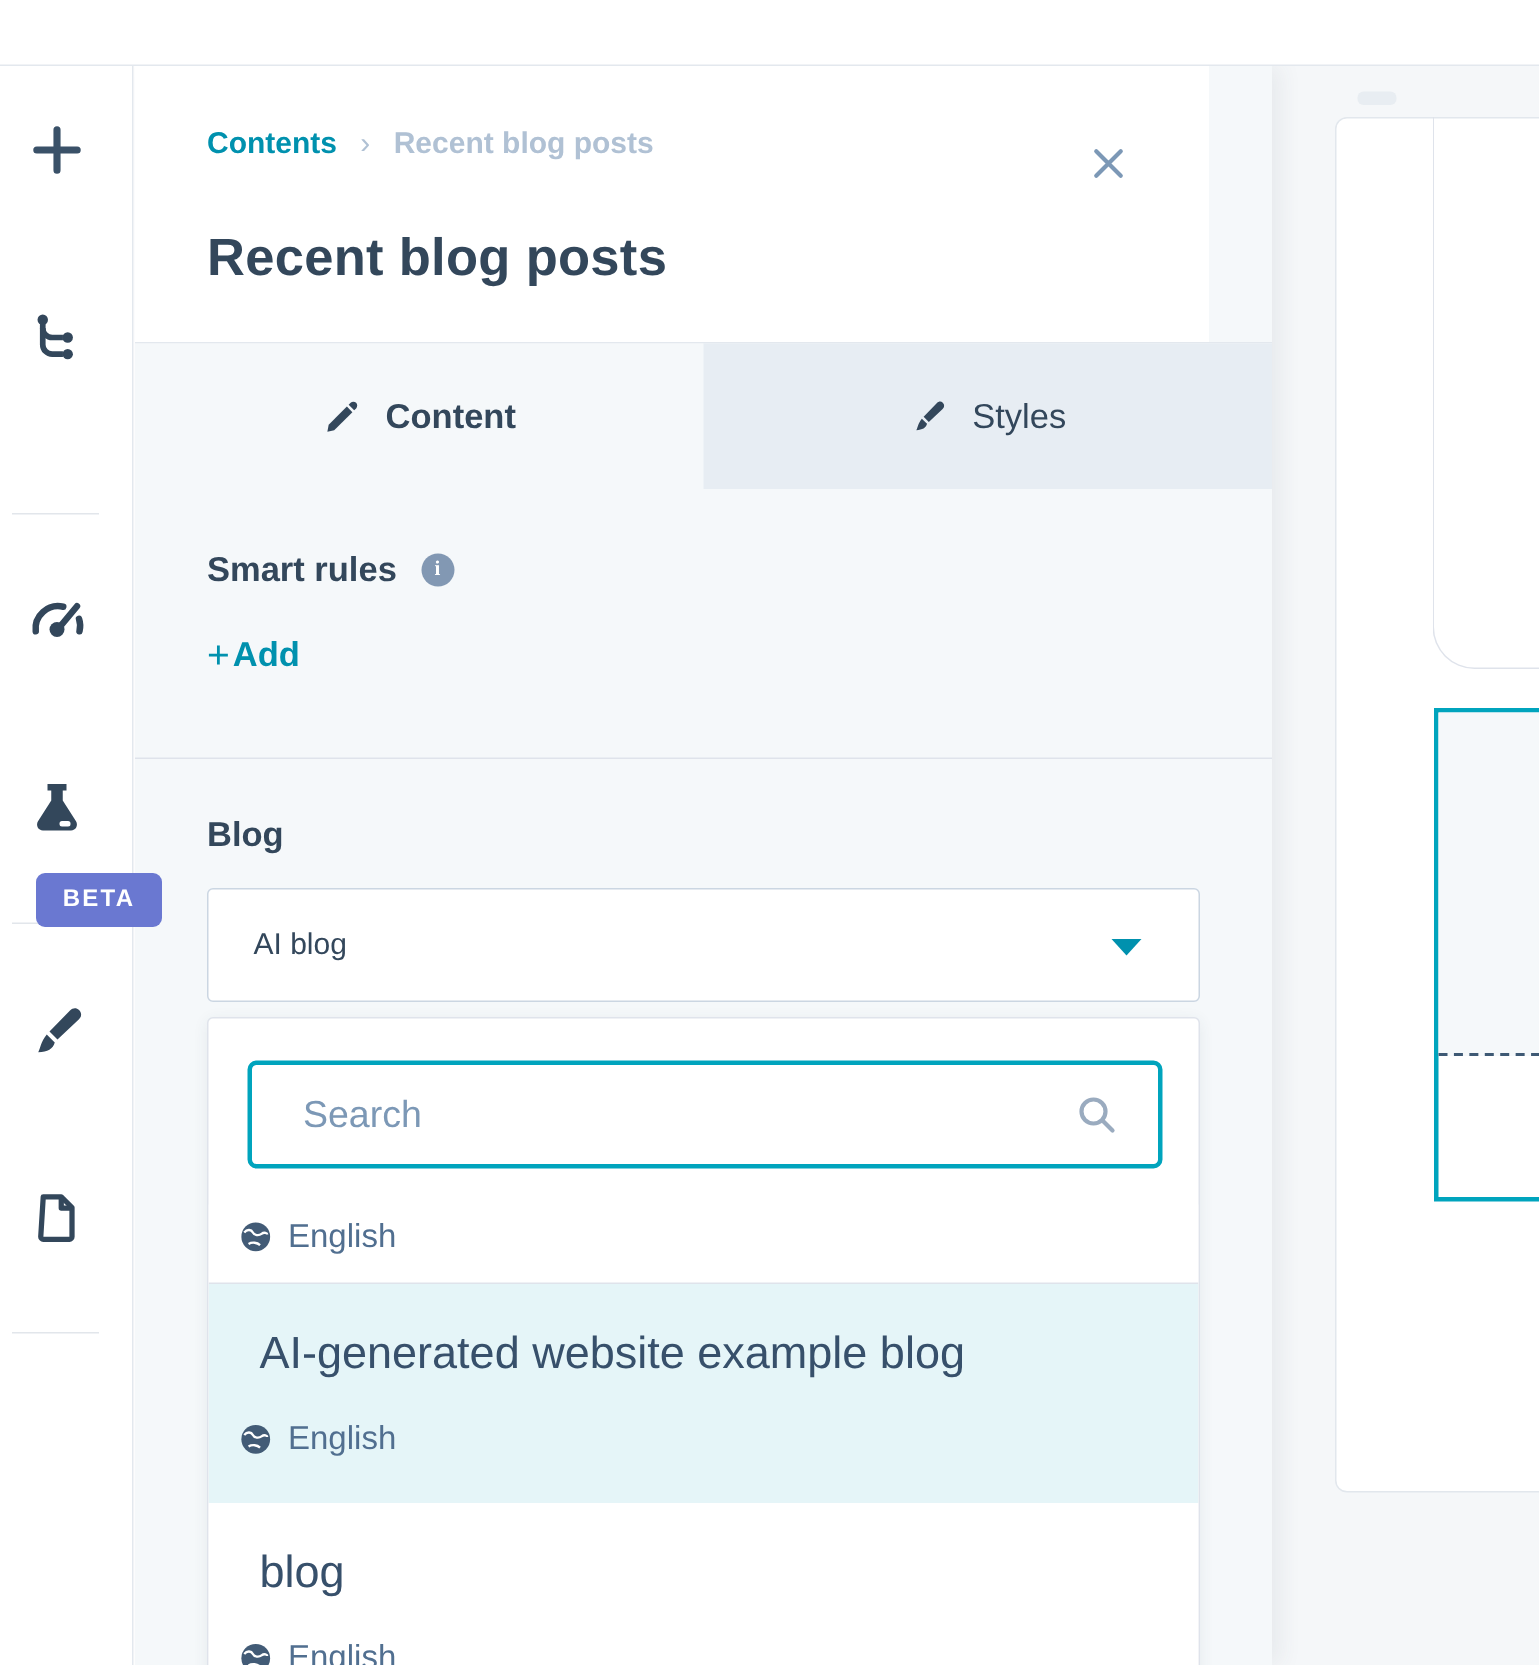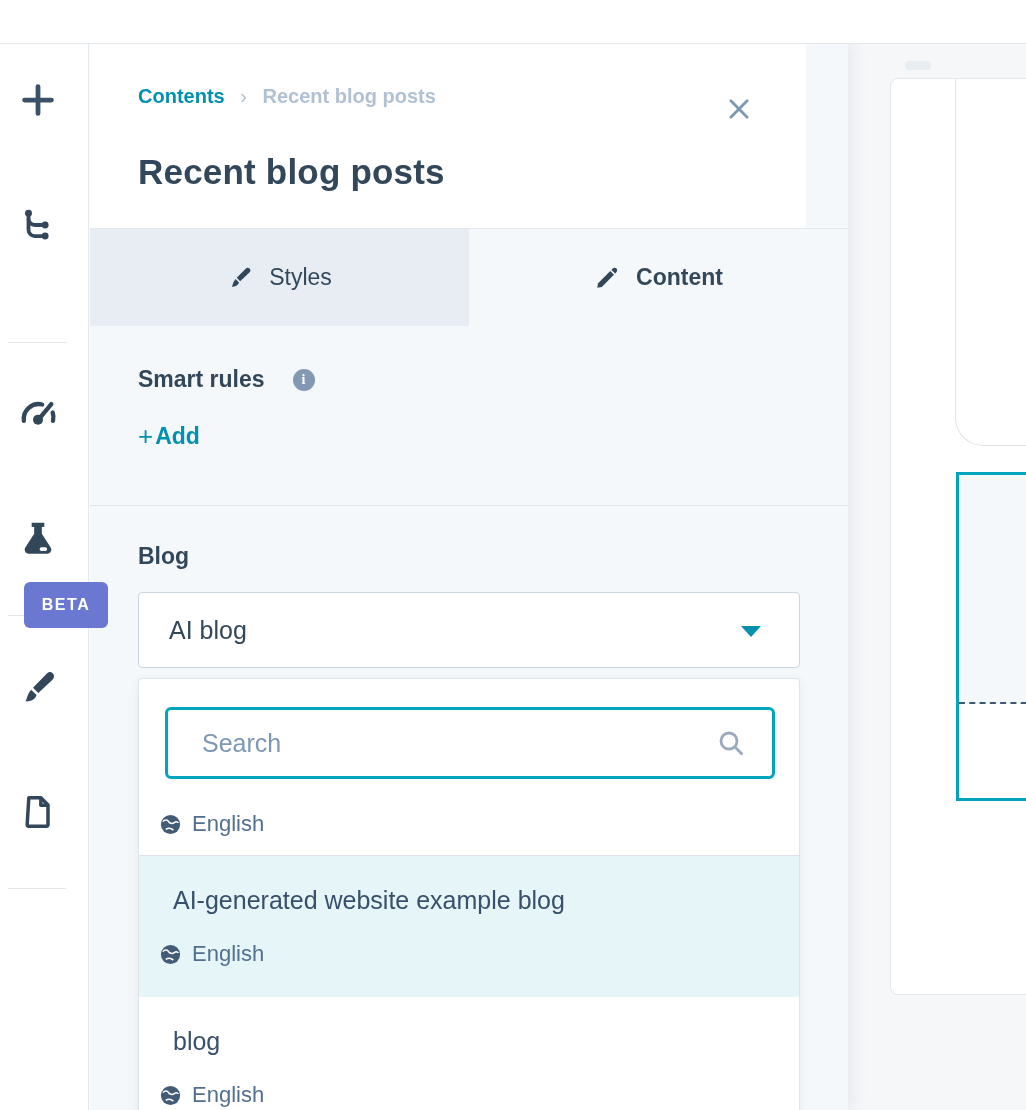--- a/index.html
+++ b/index.html
@@ -151,19 +151,19 @@
     </div>
 
     <div class="tabs">
+      <div class="tab active">
+        <svg width="26" height="26" viewBox="0 0 24 24">
+          <path d="M3.8 16.8L3 21l4.2-.8L18.4 9 15 5.6z" fill="#33475b"></path>
+          <path d="M16.1 4.5l3.4 3.4 1.2-1.2c.9-.9.9-2.5 0-3.4-.9-.9-2.5-.9-3.4 0z" fill="#33475b"></path>
+        </svg>
+        <span>Content</span>
+      </div>
       <div class="tab inactive">
         <svg width="26" height="26" viewBox="0 0 24 24">
           <path d="M20.8 3.2c1.2 1.2 1.1 2.7-.1 3.8l-8.5 8-3.2-3.2 8.2-8.4c1.1-1.1 2.5-1.3 3.6-.2z" fill="#33475b"></path>
           <path d="M7.9 13l3.2 3.2c-.7 2.5-2.8 3.8-6.6 3.9.9-1.7 1-4.2 3.4-7.1z" fill="#33475b"></path>
         </svg>
         <span>Styles</span>
-      </div>
-      <div class="tab active">
-        <svg width="26" height="26" viewBox="0 0 24 24">
-          <path d="M3.8 16.8L3 21l4.2-.8L18.4 9 15 5.6z" fill="#33475b"></path>
-          <path d="M16.1 4.5l3.4 3.4 1.2-1.2c.9-.9.9-2.5 0-3.4-.9-.9-2.5-.9-3.4 0z" fill="#33475b"></path>
-        </svg>
-        <span>Content</span>
       </div>
     </div>
 

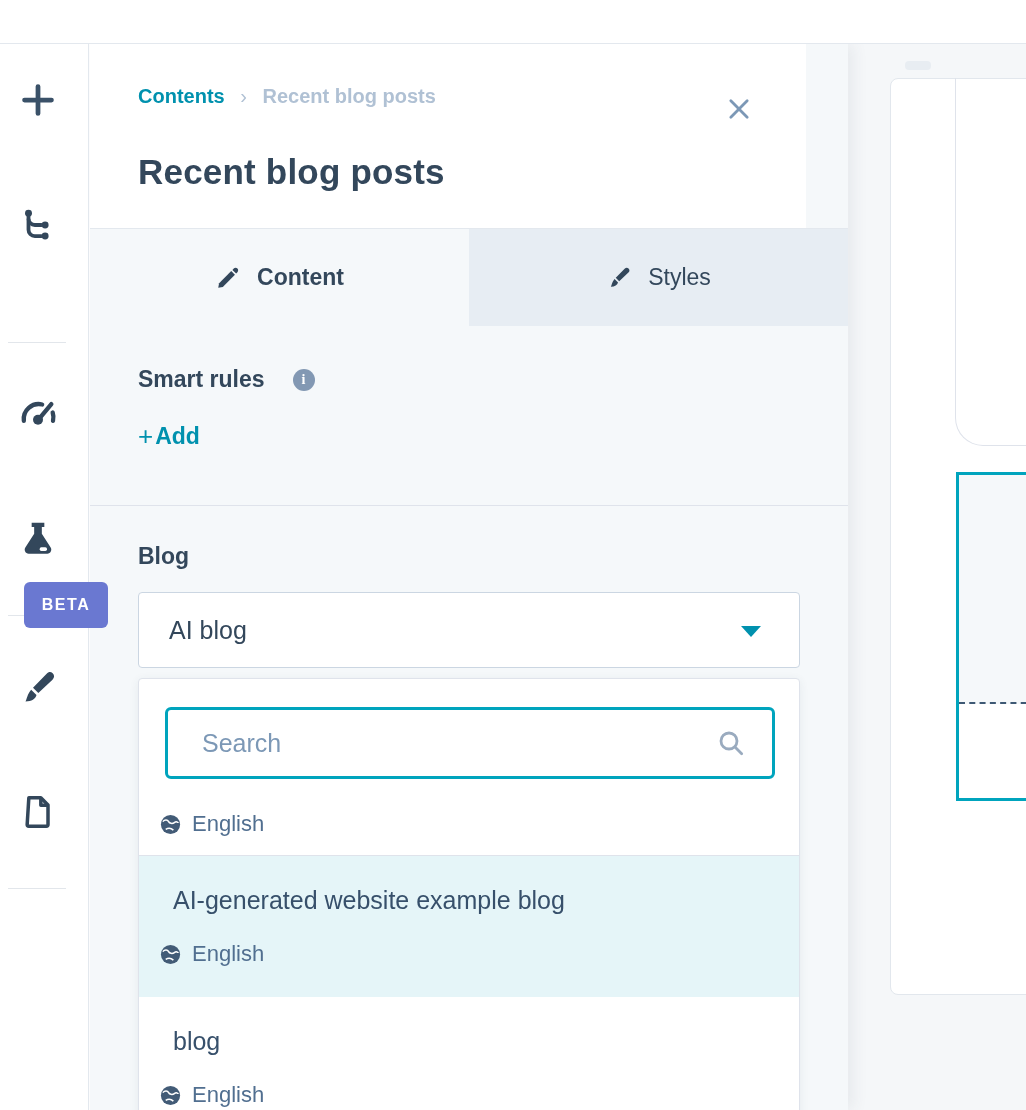--- a/index.html
+++ b/index.html
@@ -35,7 +35,7 @@
 
   
   .smart-section { position:absolute; left:0; top:281px; width:758px; height:181px; border-bottom:1px solid #dfe3eb; }
-  .smart-label-row { position:absolute; left:48px; top:41px; display:flex; align-items:center; gap:28px; }
+  .smart-label-row { position:absolute; left:48px; top:41px; display:flex; align-items:center; gap:16px; }
   .smart-label { font-size:23px; font-weight:bold; color:#33475b; }
   .info-icon { width:22px; height:22px; border-radius:50%; background:#8298b3; color:#fff; font-size:14px; font-weight:bold; display:flex; align-items:center; justify-content:center; font-family:"Liberation Serif", serif; cursor:pointer; }
   .add-link { position:absolute; left:48px; top:98px; font-size:23px; font-weight:bold; color:#0091ae; cursor:pointer; display:flex; align-items:center; }

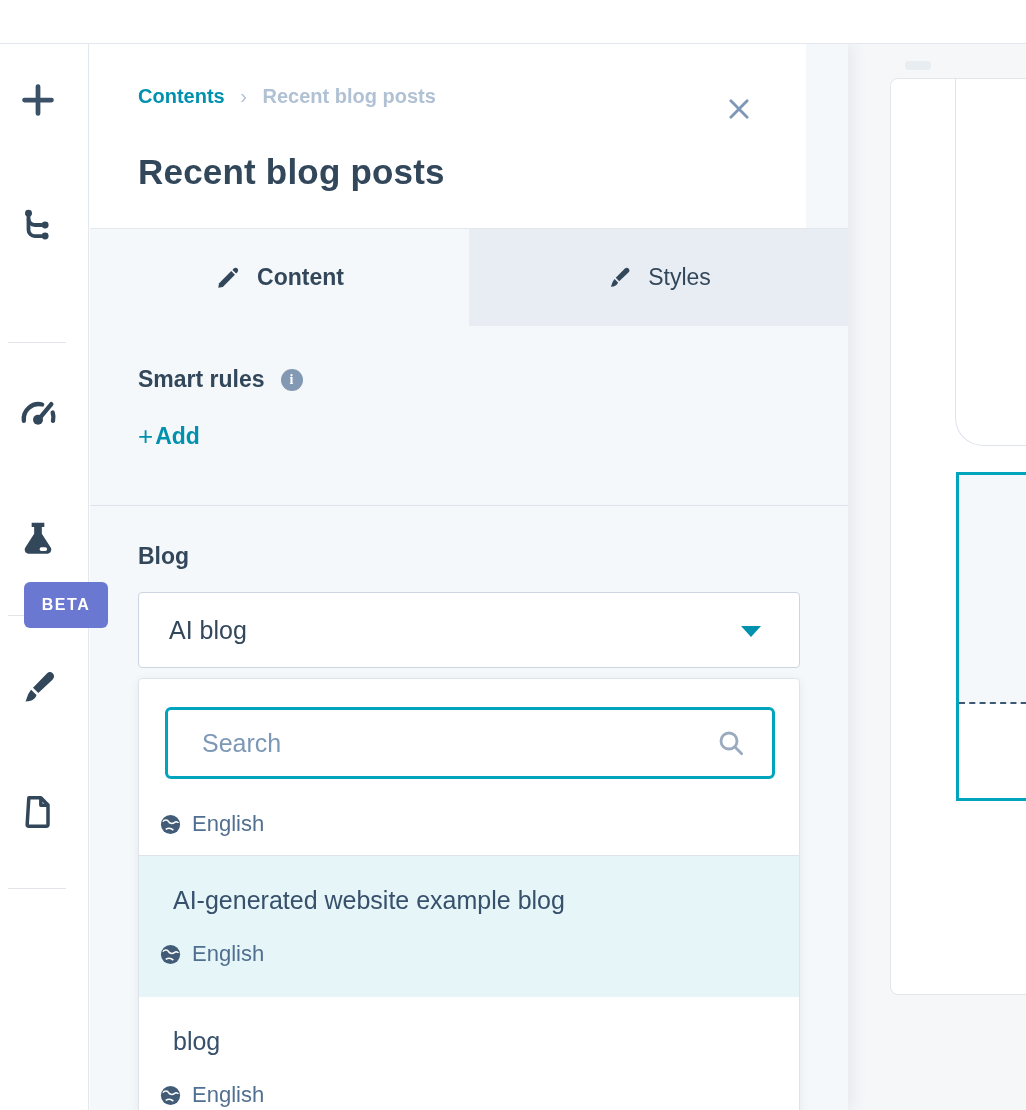--- a/index.html
+++ b/index.html
@@ -15,7 +15,7 @@
   .side-icon { position:absolute; left:18px; width:40px; height:40px; display:flex; align-items:center; justify-content:center; cursor:pointer; }
   .side-icon svg { display:block; }
   .side-divider { position:absolute; left:8px; width:58px; border-top:1px solid #e2e6eb; }
-  .beta-badge { position:absolute; left:24px; top:582px; width:84px; height:46px; background:#6a78d1; color:#fff; border-radius:6px; font-size:16px; font-weight:bold; letter-spacing:1.5px; display:flex; align-items:center; justify-content:center; z-index:40; }
+  .beta-badge { position:absolute; left:24px; top:582px; width:84px; height:36px; background:#6a78d1; color:#fff; border-radius:6px; font-size:16px; font-weight:bold; letter-spacing:1.5px; display:flex; align-items:center; justify-content:center; z-index:40; }
 
   
   .panel { position:absolute; left:90px; top:44px; width:758px; height:1066px; background:#f5f8fa; box-shadow:6px 0 14px rgba(51,71,91,.07); z-index:20; }

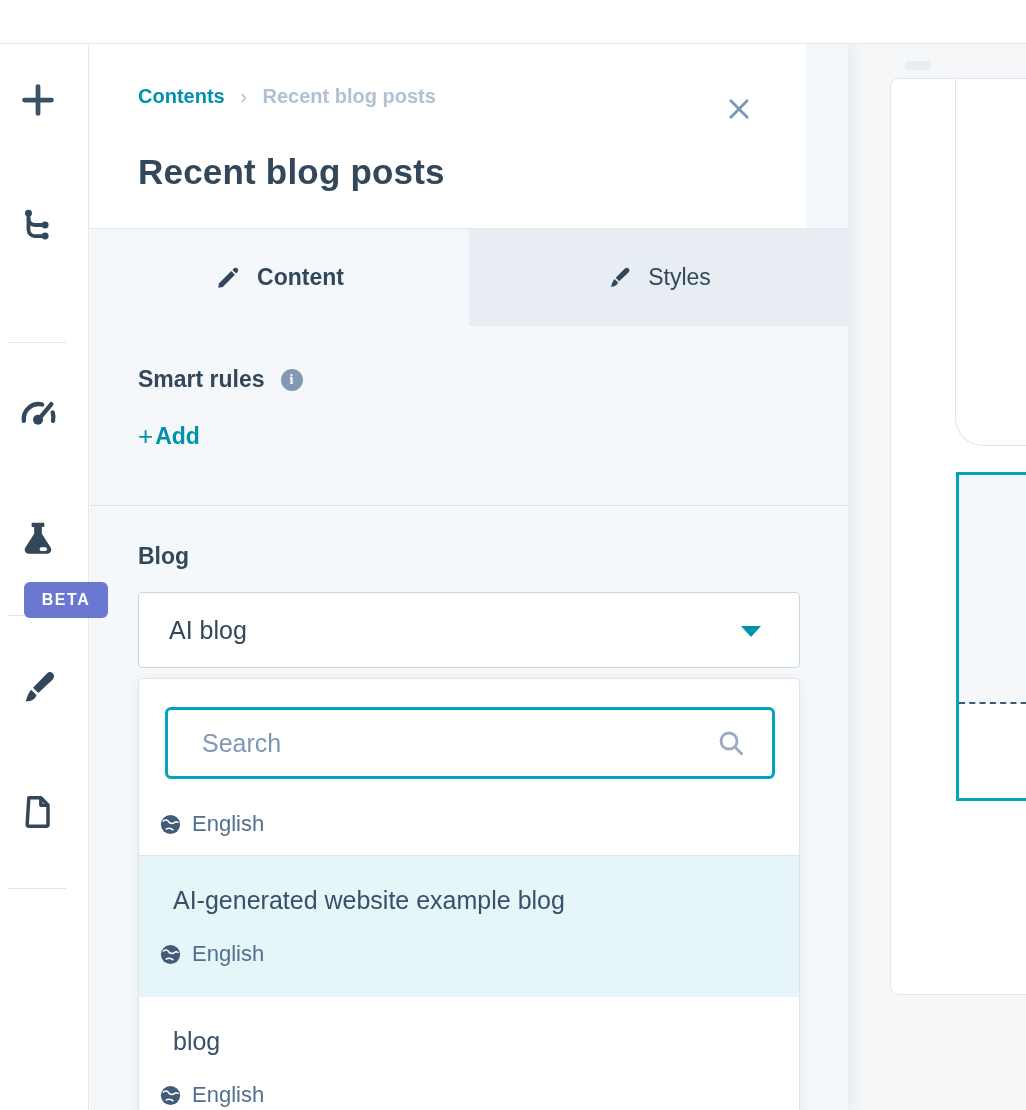--- a/index.html
+++ b/index.html
@@ -44,7 +44,7 @@
   
   .blog-label { position:absolute; left:48px; top:499px; font-size:23px; font-weight:bold; color:#33475b; }
   .select-box { position:absolute; left:48px; top:548px; width:662px; height:76px; background:#fff; border:1px solid #cbd6e2; border-radius:4px; display:flex; align-items:center; cursor:pointer; }
-  .select-value { margin-left:30px; font-size:25px; color:#33475b; }
+  .select-value { margin-left:30px; font-size:20px; color:#33475b; }
   .select-caret { position:absolute; right:36px; top:31px; }
 
   

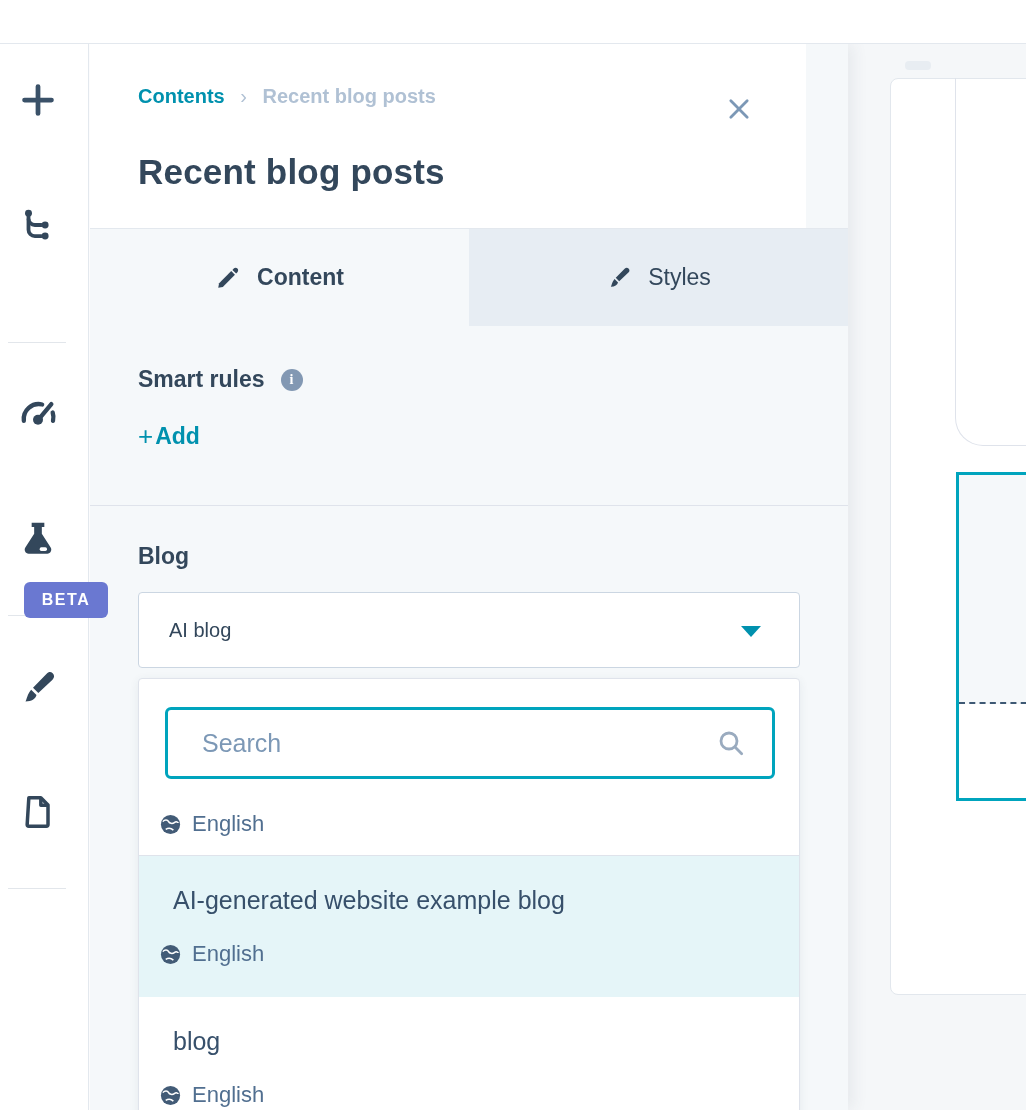--- a/index.html
+++ b/index.html
@@ -54,7 +54,7 @@
   .search-input::placeholder { color:#7c98b6; opacity:1; }
   .search-icon { position:absolute; right:26px; top:20px; cursor:pointer; }
   .opt { cursor:pointer; }
-  .opt .opt-title { font-size:25px; color:#37506b; padding:0 0 0 34px; }
+  .opt .opt-title { font-size:30px; color:#37506b; padding:0 0 0 34px; }
   .lang-row { display:flex; align-items:center; gap:10px; padding-left:20px; }
   .lang-row .lang-text { font-size:22px; color:#516f90; }
   .opt-partial { padding:8px 0 18px 0; border-bottom:1px solid #dfe3eb; background:#fff; }

